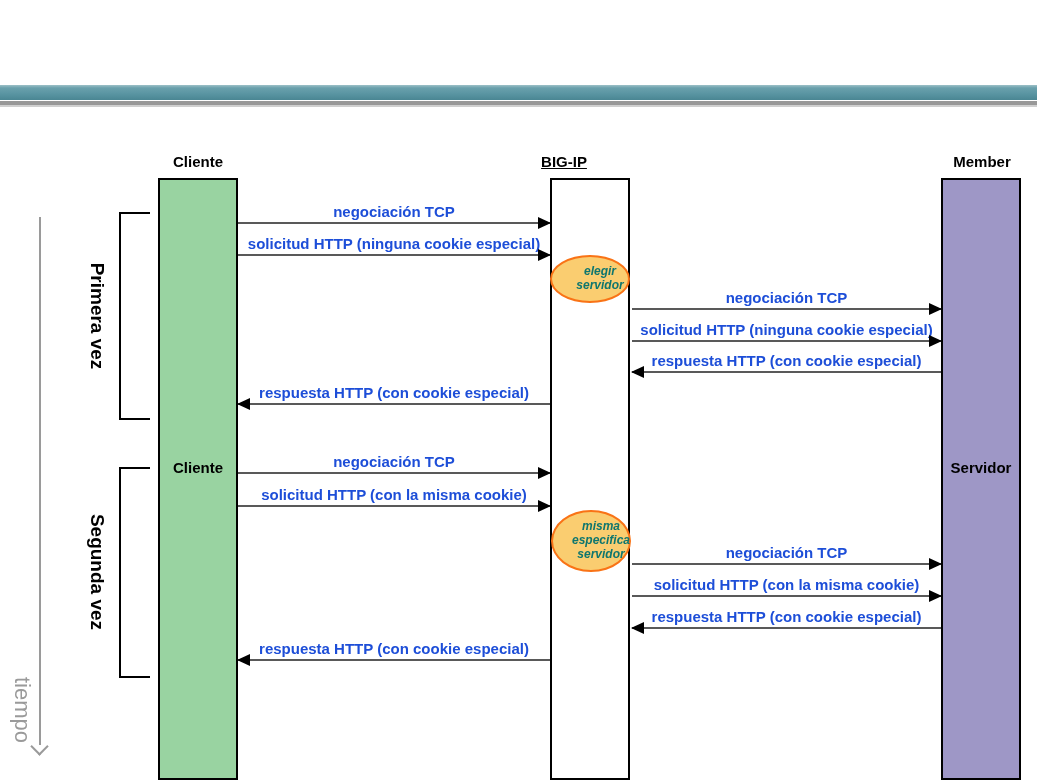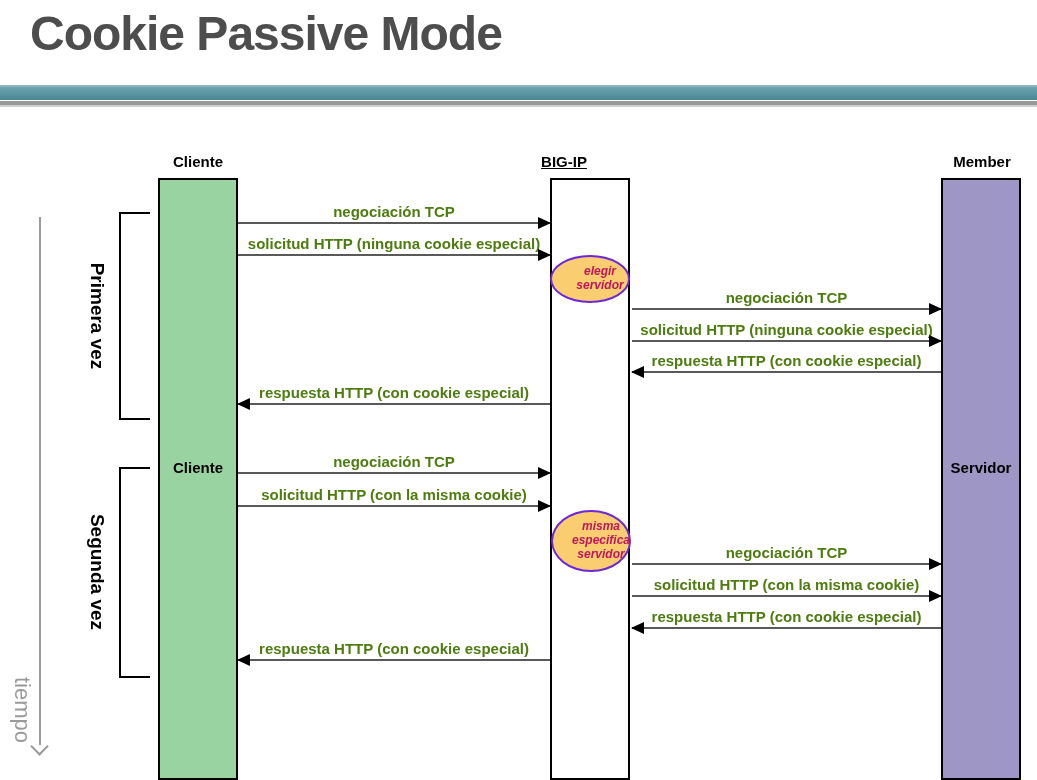--- a/index.html
+++ b/index.html
@@ -161,7 +161,6 @@
 
 <div class="slide">
 
-  <div class="title">Cookie Passive Mode</div>
   <div class="bar-teal"></div>
   <div class="bar-gray"></div>
   <div class="bar-lightgray"></div>

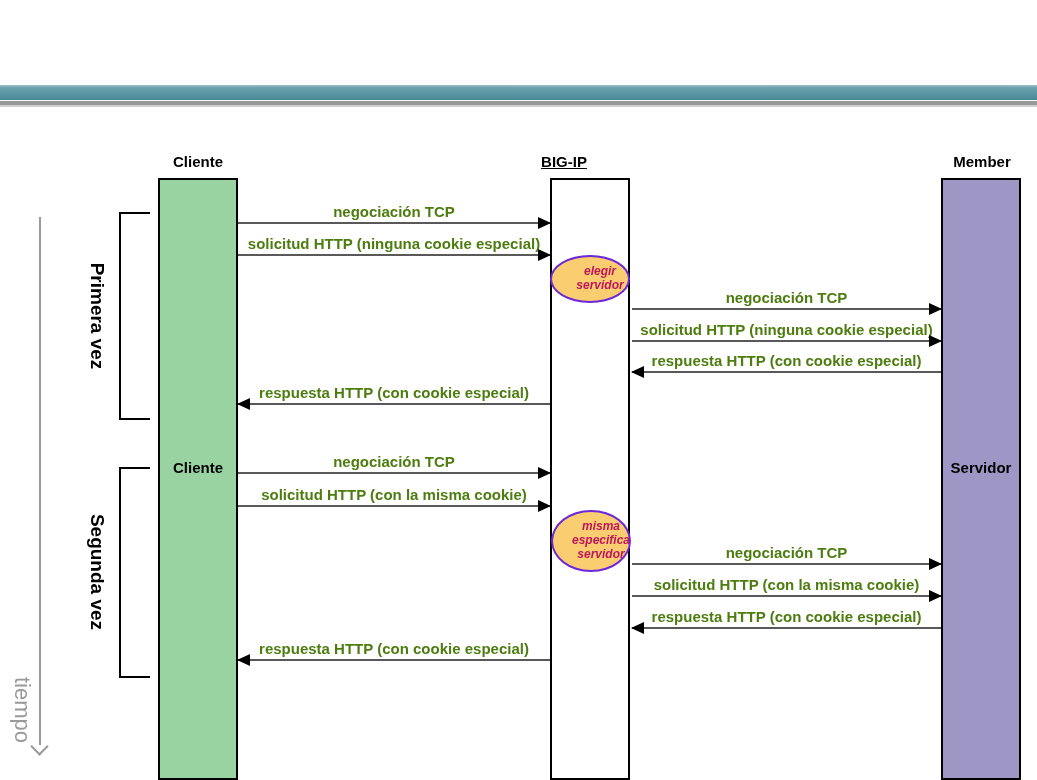--- a/index.html
+++ b/index.html
@@ -74,7 +74,7 @@
     text-align: center;
     font-size: 15px;
     font-weight: bold;
-    color: #4d7c0f;
+    color: #1d4ed8;
     white-space: nowrap;
   }
   .msg-line {

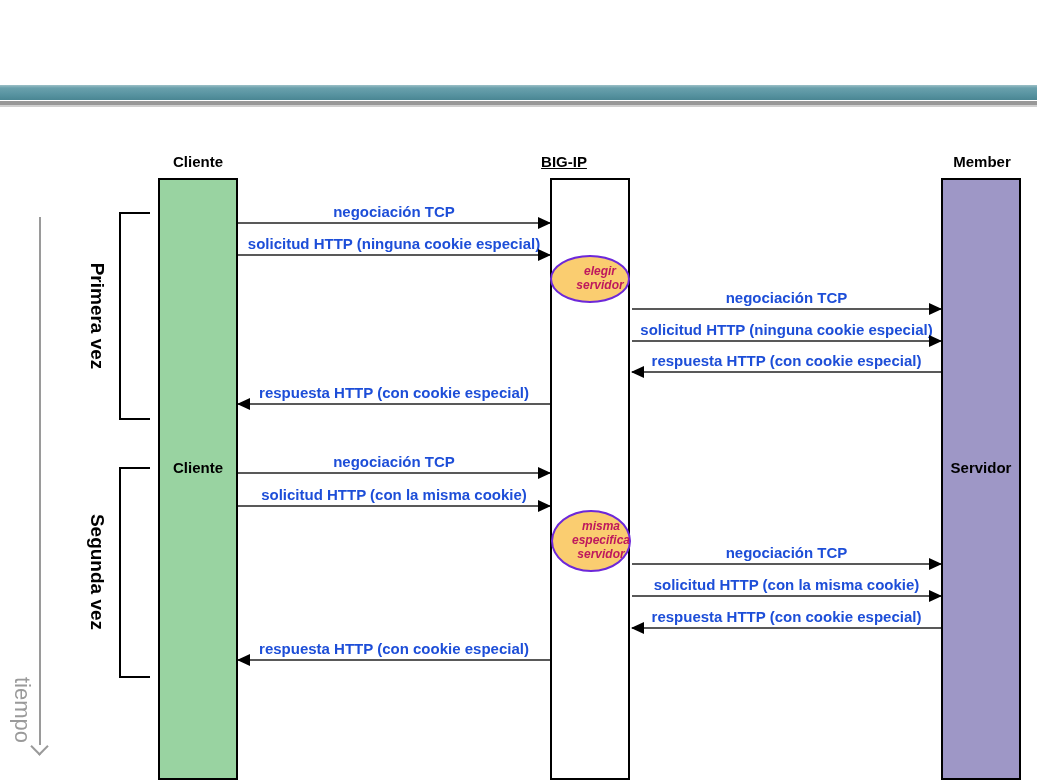--- a/index.html
+++ b/index.html
@@ -100,7 +100,7 @@
   }
   .decision {
     position: absolute;
-    border: 2px solid #6d28d9;
+    border: 2px solid #f97316;
     border-radius: 50%;
     display: flex;
     align-items: center;
@@ -110,7 +110,7 @@
     font-style: italic;
     font-weight: bold;
     line-height: 1.15;
-    color: #be185d;
+    color: #0f766e;
     white-space: pre-line;
     padding-left: 20px;
   }

